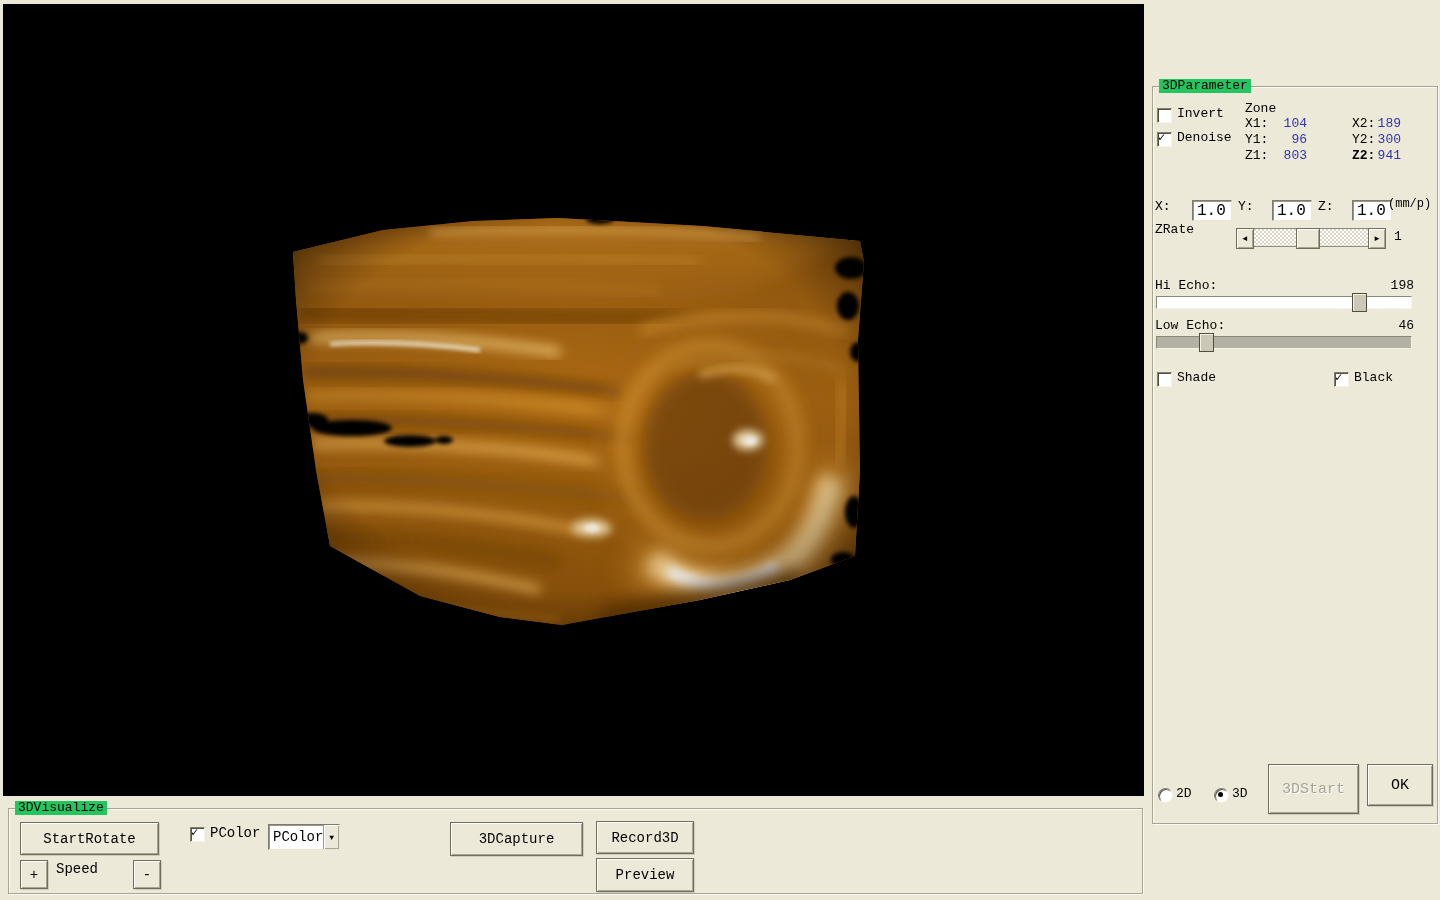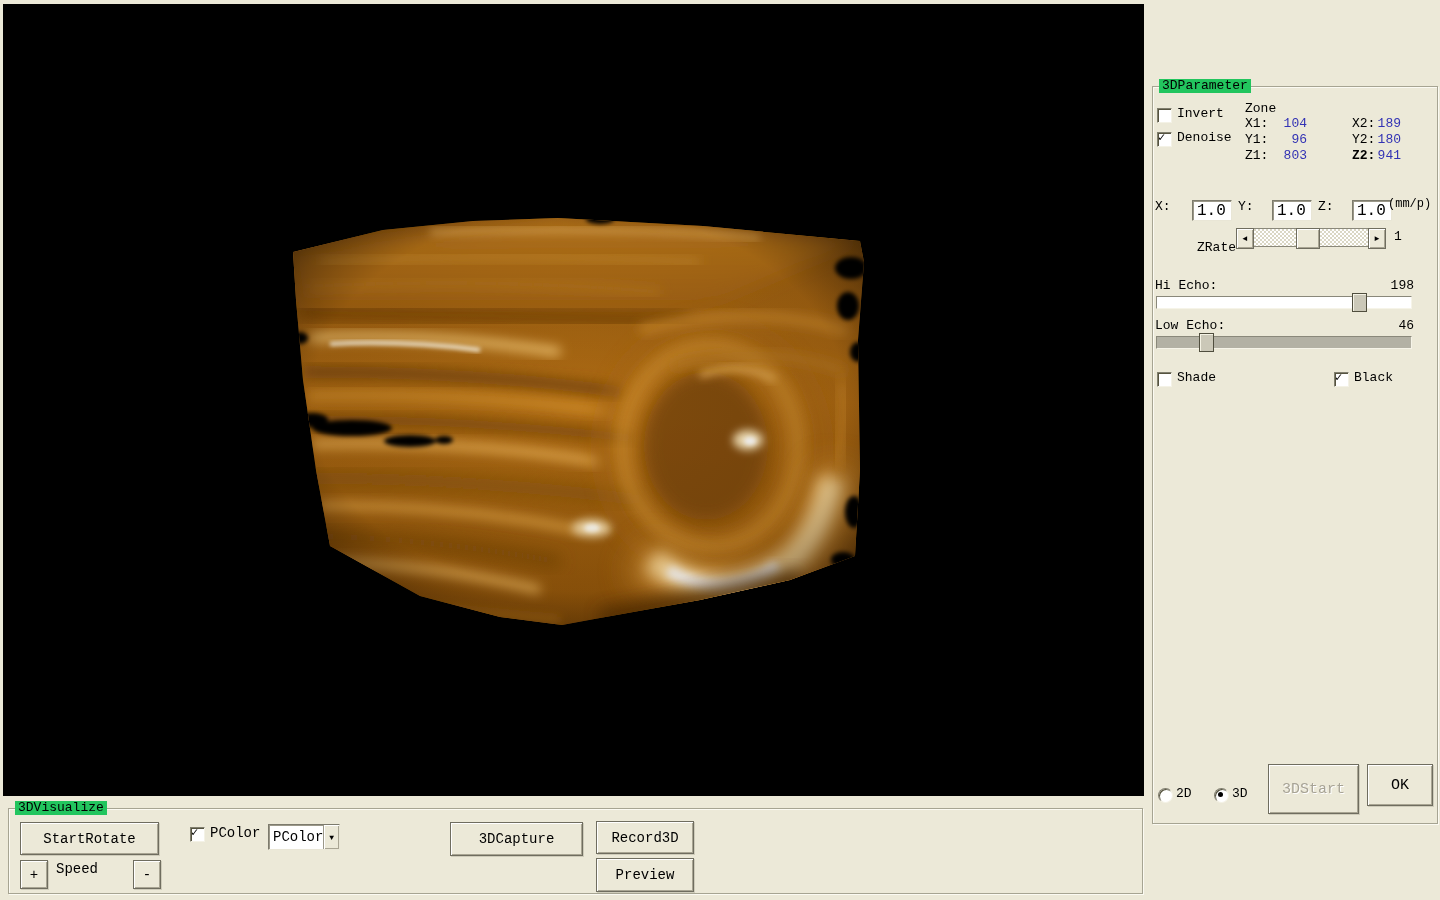--- a/index.html
+++ b/index.html
@@ -226,7 +226,7 @@
   <span class="lbl" style="left:1245px;top:132px;">Y1:</span>
   <span class="lbl val right" style="left:1277px;top:132px;width:30px;">96</span>
   <span class="lbl" style="left:1352px;top:132px;">Y2:</span>
-  <span class="lbl val right" style="left:1371px;top:132px;width:30px;">180</span>
+  <span class="lbl val right" style="left:1371px;top:132px;width:30px;">300</span>
   <span class="lbl" style="left:1245px;top:148px;">Z1:</span>
   <span class="lbl val right" style="left:1277px;top:148px;width:30px;">803</span>
   <span class="lbl" style="left:1352px;top:148px;font-weight:bold;">Z2:</span>

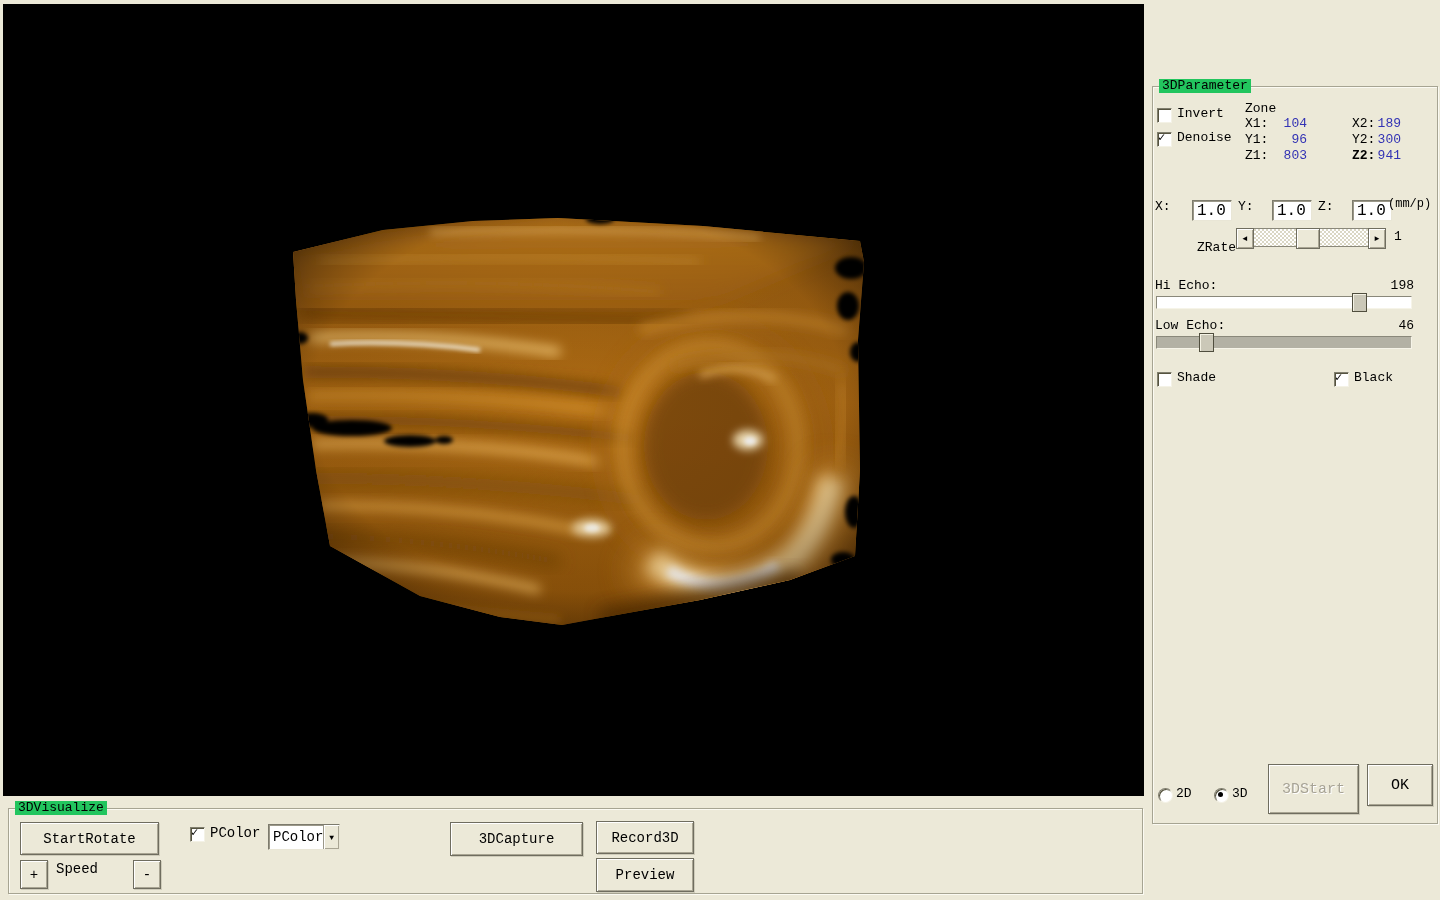--- a/index.html
+++ b/index.html
@@ -240,7 +240,7 @@
   <input class="field" style="left: 1348px; top: 196px; width: 34px; height: 19px;" value="1.0">
   <span class="lbl" style="left:1388px;top:197px;font-size:12px;">(mm/p)</span>
 
-  <span class="lbl" style="left:1155px;top:240px;padding-left:42px;">ZRate</span>
+  <span class="lbl" style="left:1155px;top:222px;">ZRate</span>
   <div class="sbar" style="left:1236px;top:228px;width:148px;">
     <div class="sb-track" style="left:16px;width:116px;"></div>
     <div class="sb-btn" style="left:0;">

